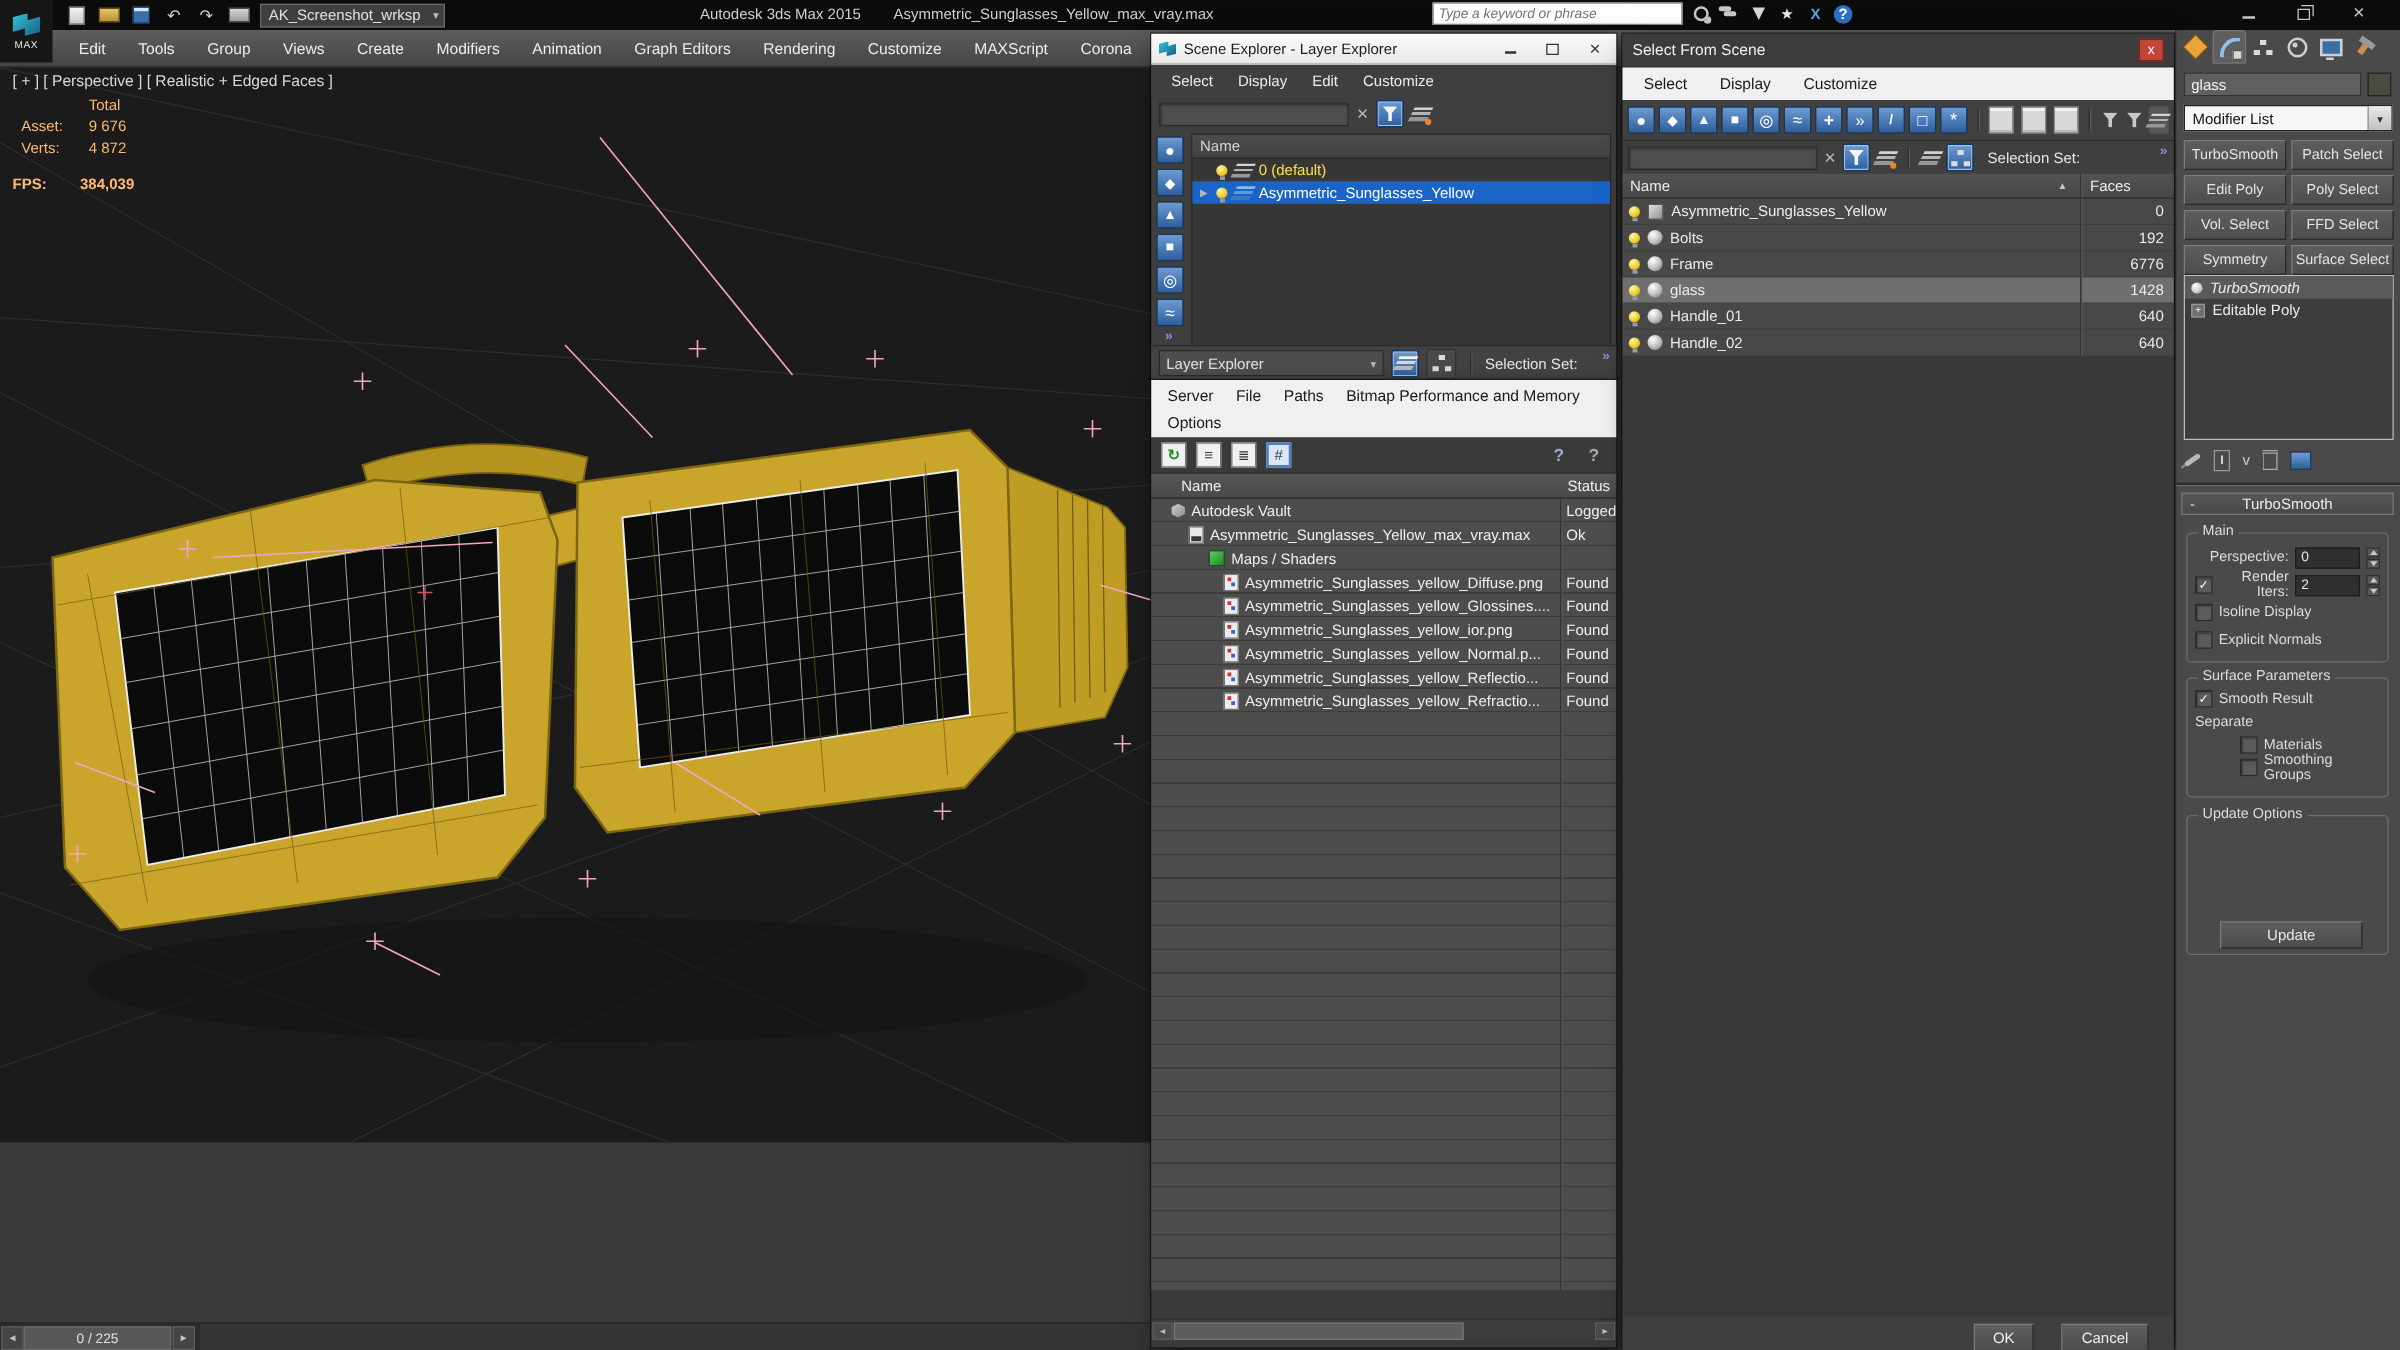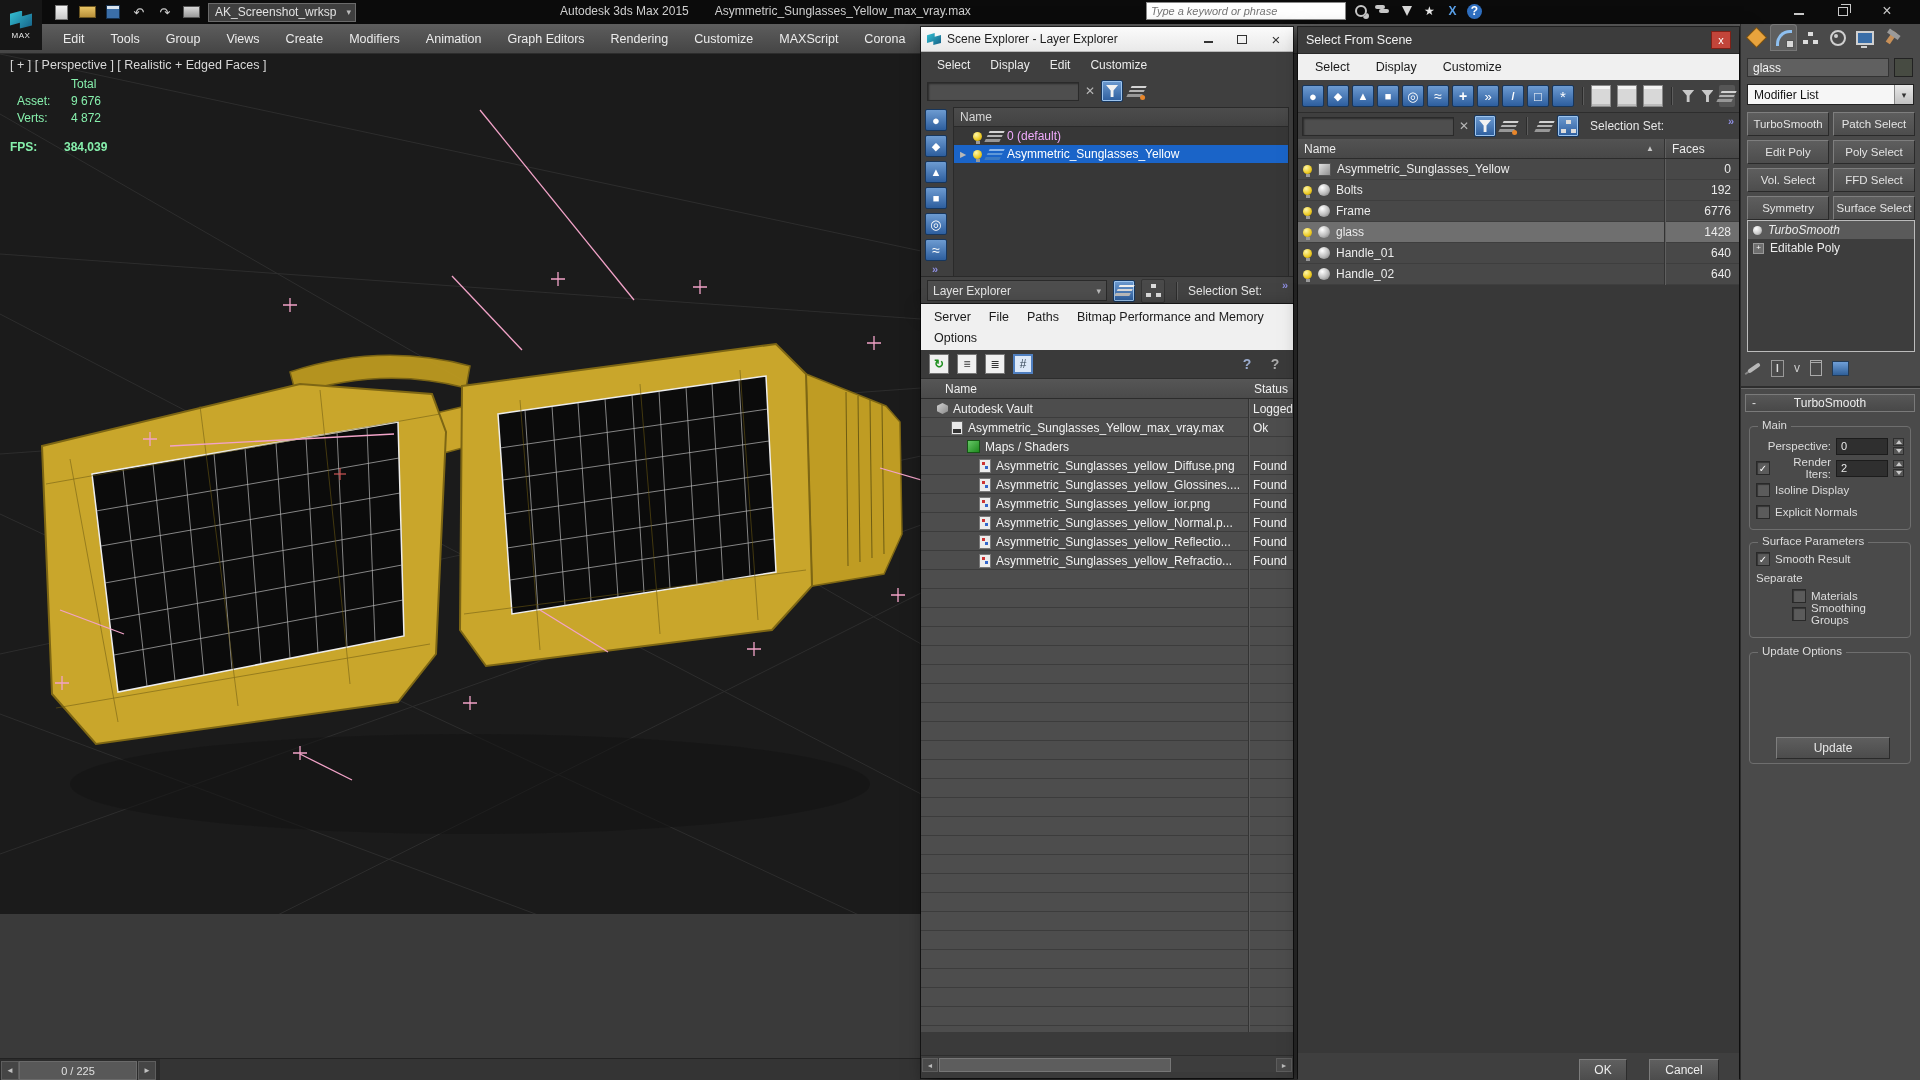--- a/index.html
+++ b/index.html
@@ -49,7 +49,7 @@
   
   #viewport{position:absolute;left:0;top:54px;width:921px;height:860px;background:#1b1b1b;overflow:hidden;}
   #vplabel{position:absolute;left:10px;top:4px;color:#d8d8d8;font-size:12.5px;}
-  #vpstats{position:absolute;left:17px;top:22px;color:#86efac;font-size:12px;line-height:17px;}
+  #vpstats{position:absolute;left:17px;top:22px;color:#fdba74;font-size:12px;line-height:17px;}
   #vpstats .col{display:grid;grid-template-columns:46px auto;column-gap:8px;}
   #vpstats .num{text-align:left;}
   #fpsline{margin-top:12px;margin-left:-7px;font-weight:bold;}

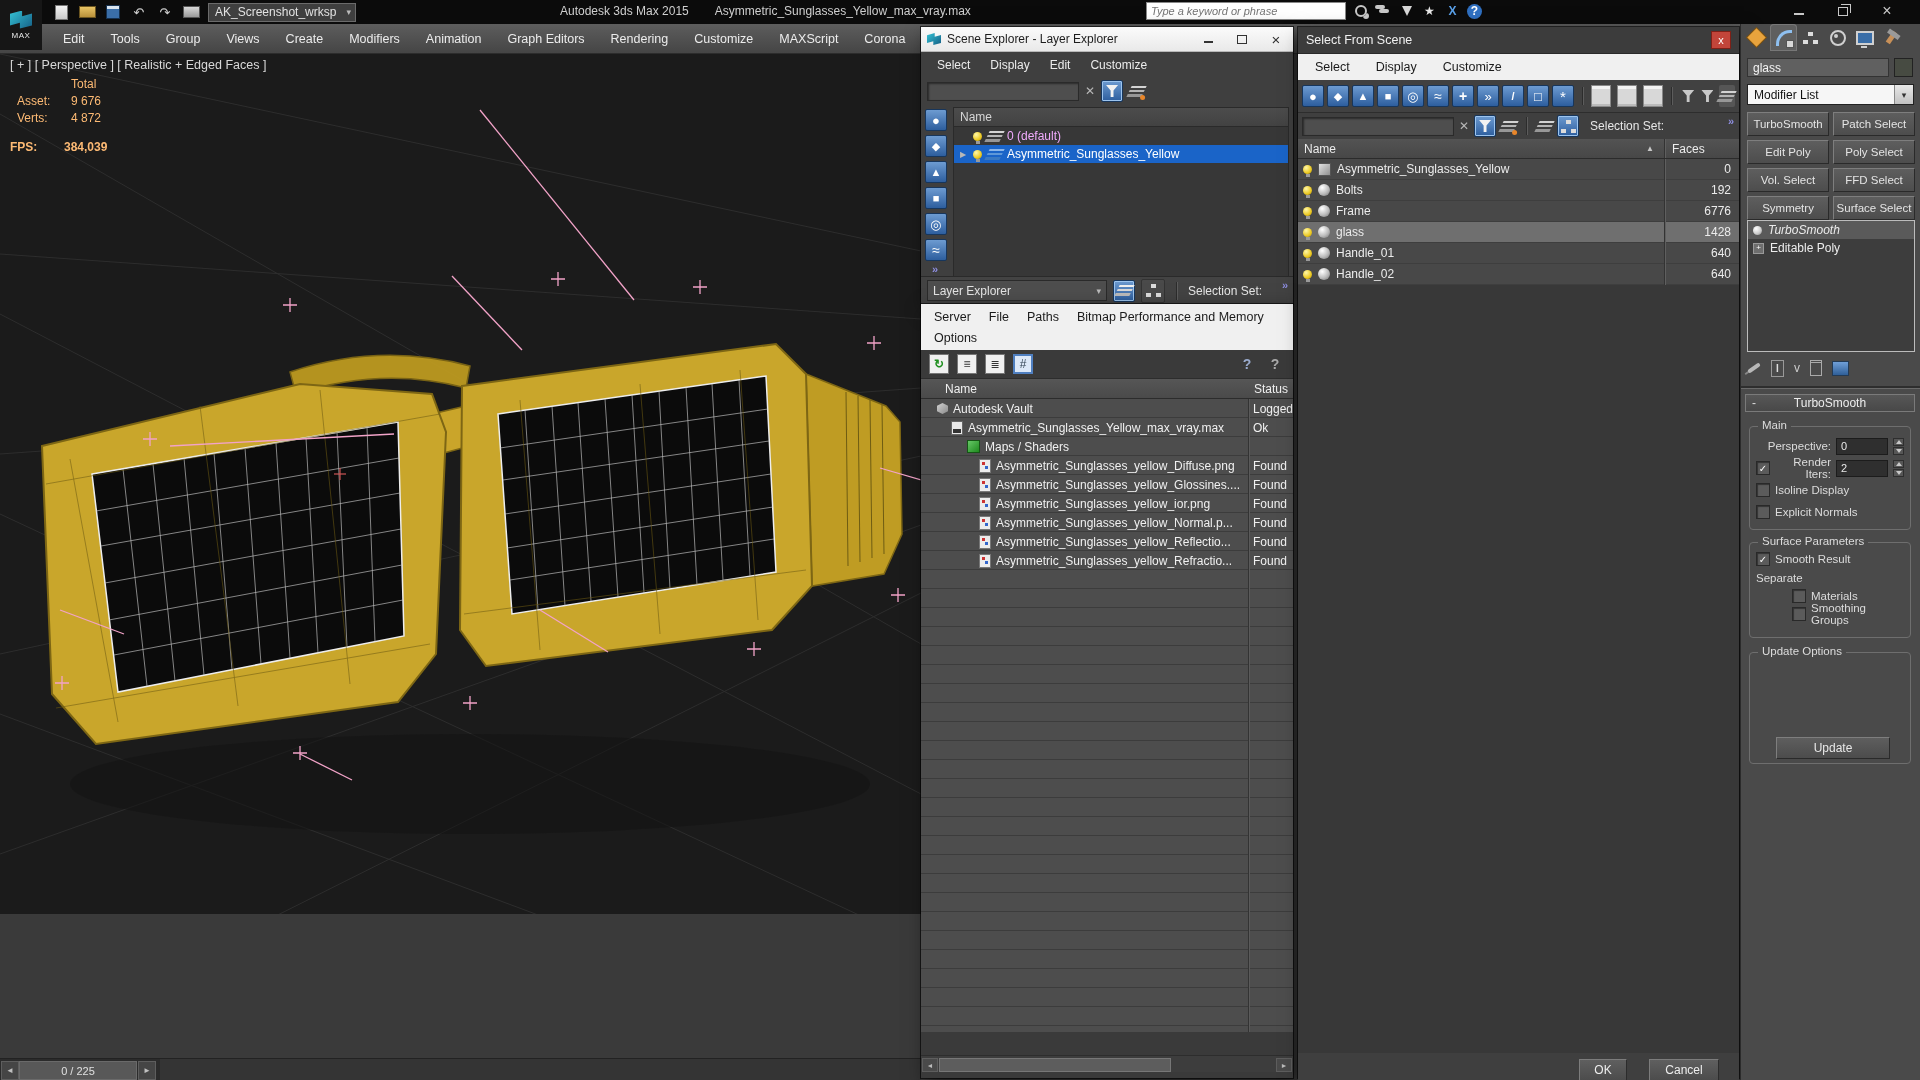--- a/index.html
+++ b/index.html
@@ -122,7 +122,7 @@
   #se-list{position:absolute;left:32px;top:80px;right:4px;height:169px;background:#373737;border:1px solid #2a2a2a;}
   .colhdr{height:18px;background:linear-gradient(#4c4c4c,#424242);border-bottom:1px solid #2a2a2a;
           color:#d6d6d6;display:flex;align-items:center;padding:0 6px;}
-  .serow{height:18px;display:flex;align-items:center;gap:5px;padding-left:4px;color:#f0abfc;}
+  .serow{height:18px;display:flex;align-items:center;gap:5px;padding-left:4px;color:#fde047;}
   .serow .exp{width:10px;color:#b8b8b8;font-size:8px;text-align:center;}
   .serow.sel{background:#1a64c8;color:#fff;}
   #se-footer{position:absolute;left:0;bottom:0;width:100%;height:28px;background:#434343;border-top:1px solid #2a2a2a;

